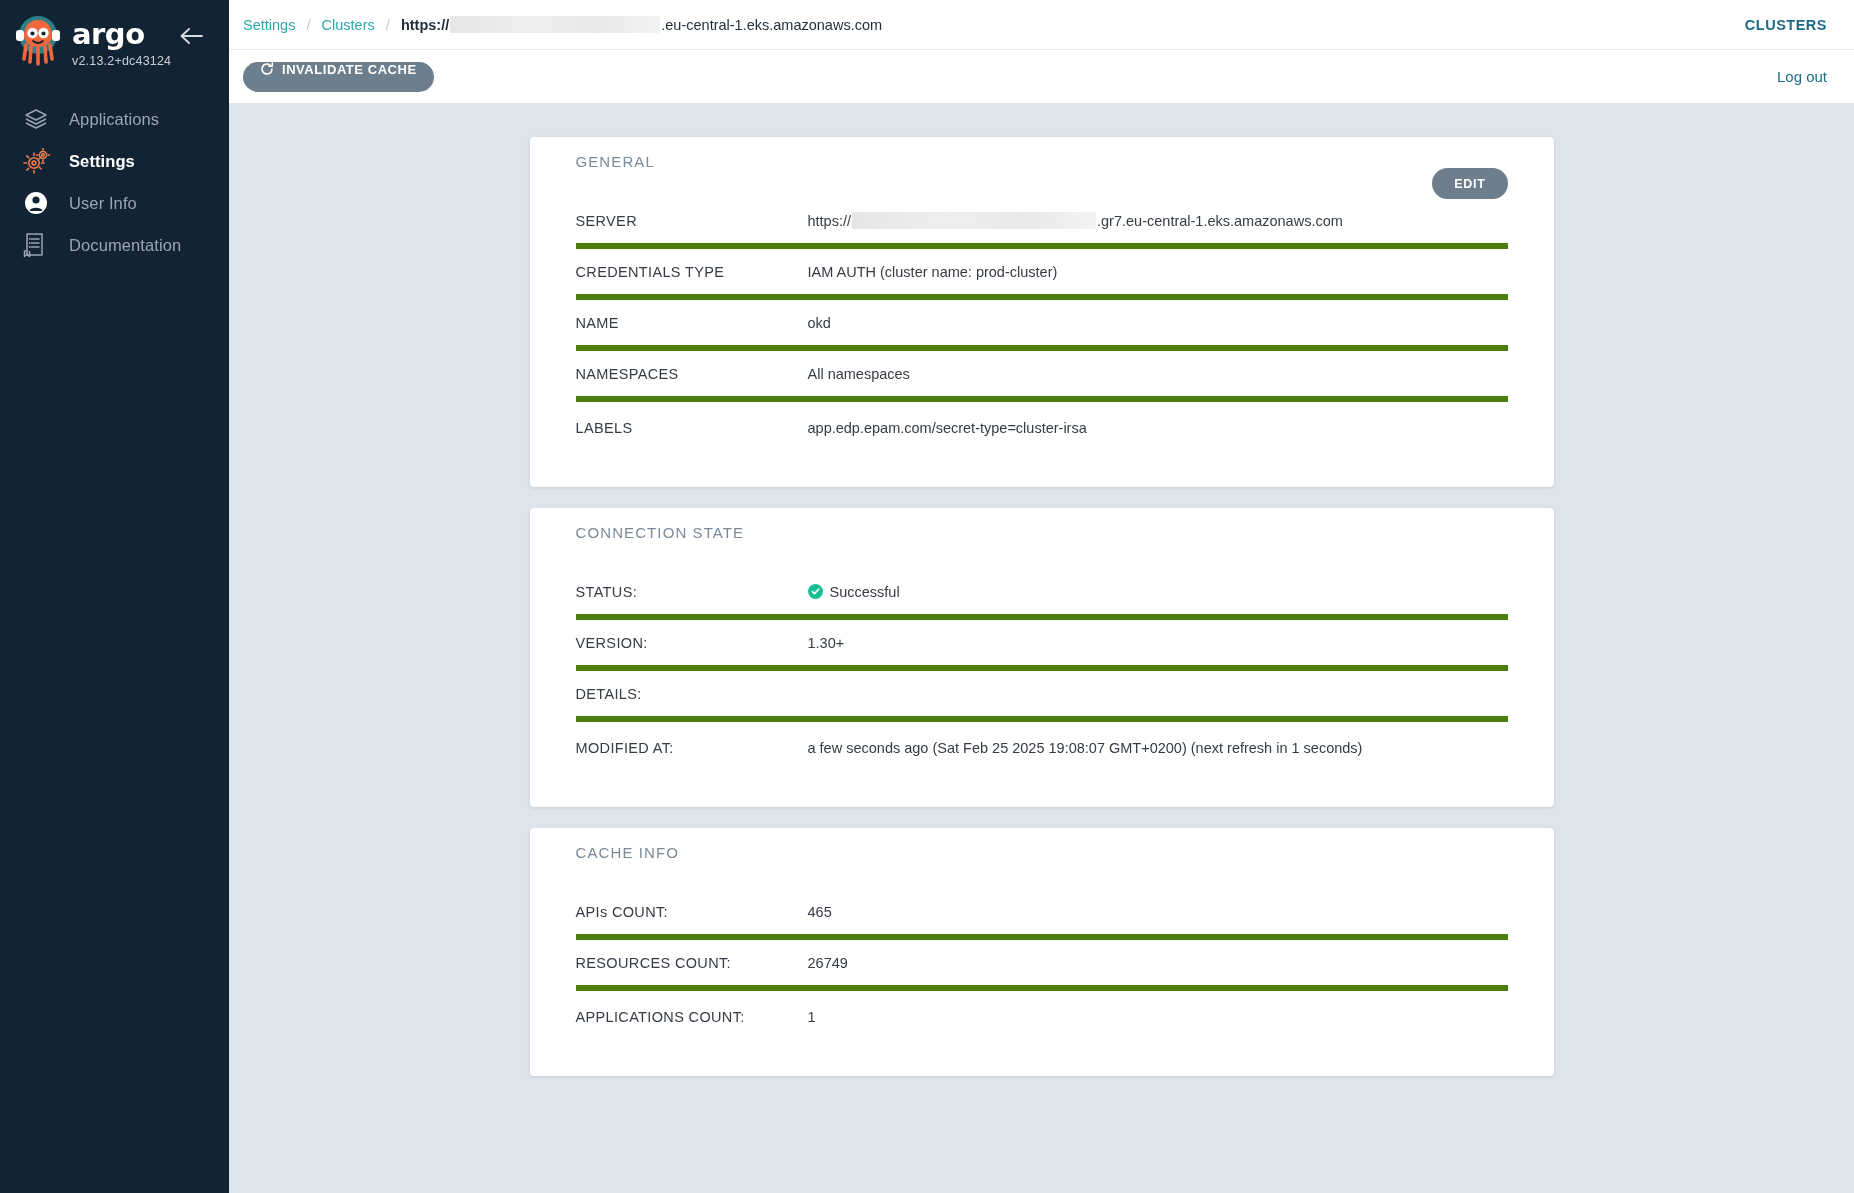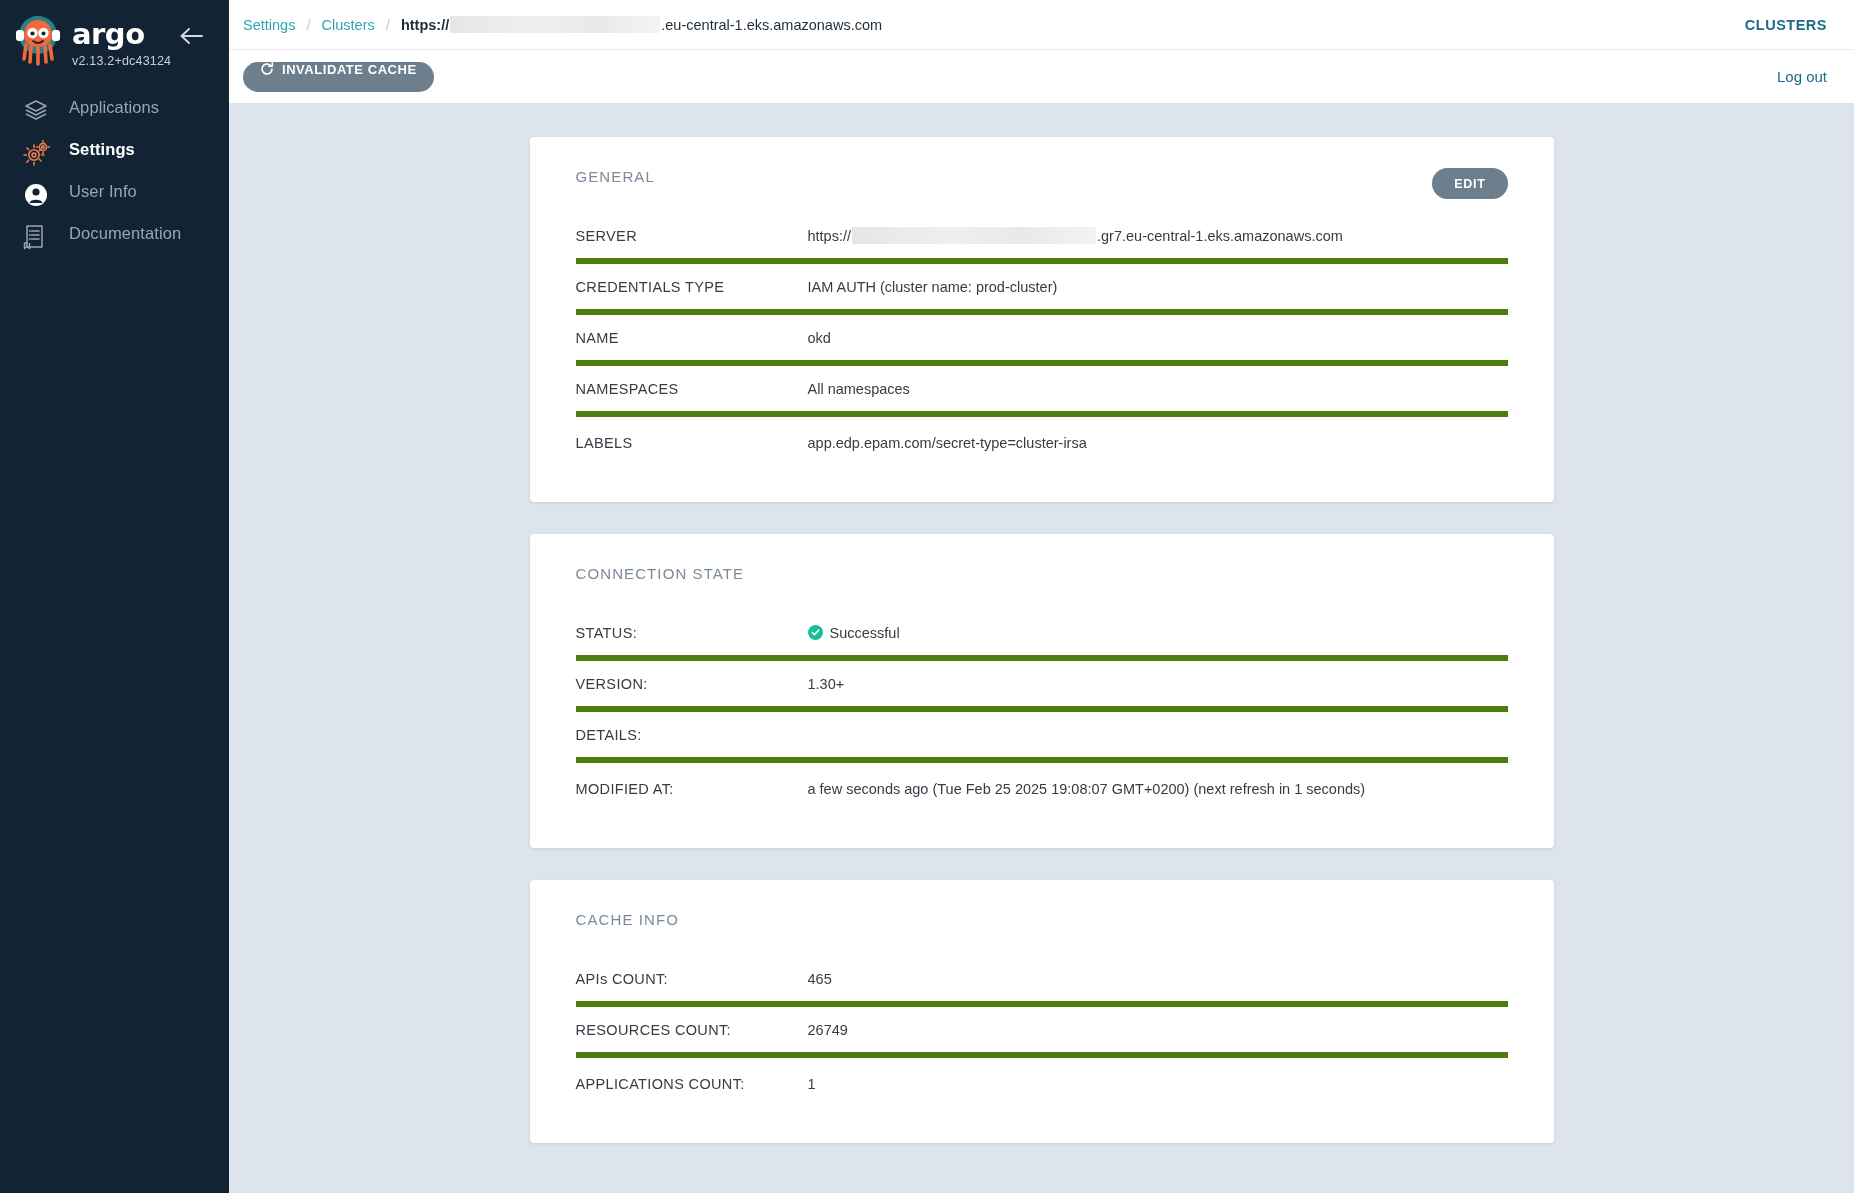--- a/index.html
+++ b/index.html
@@ -33,7 +33,7 @@
 
   .nav { margin-top: 30px; }
   .nav-item {
-    display: flex; align-items: flex-start;
+    display: flex; align-items: center;
     height: 42px; padding-left: 23px; cursor: pointer;
   }
   .nav-icon { width: 32px; flex: 0 0 32px; display: flex; align-items: center; }

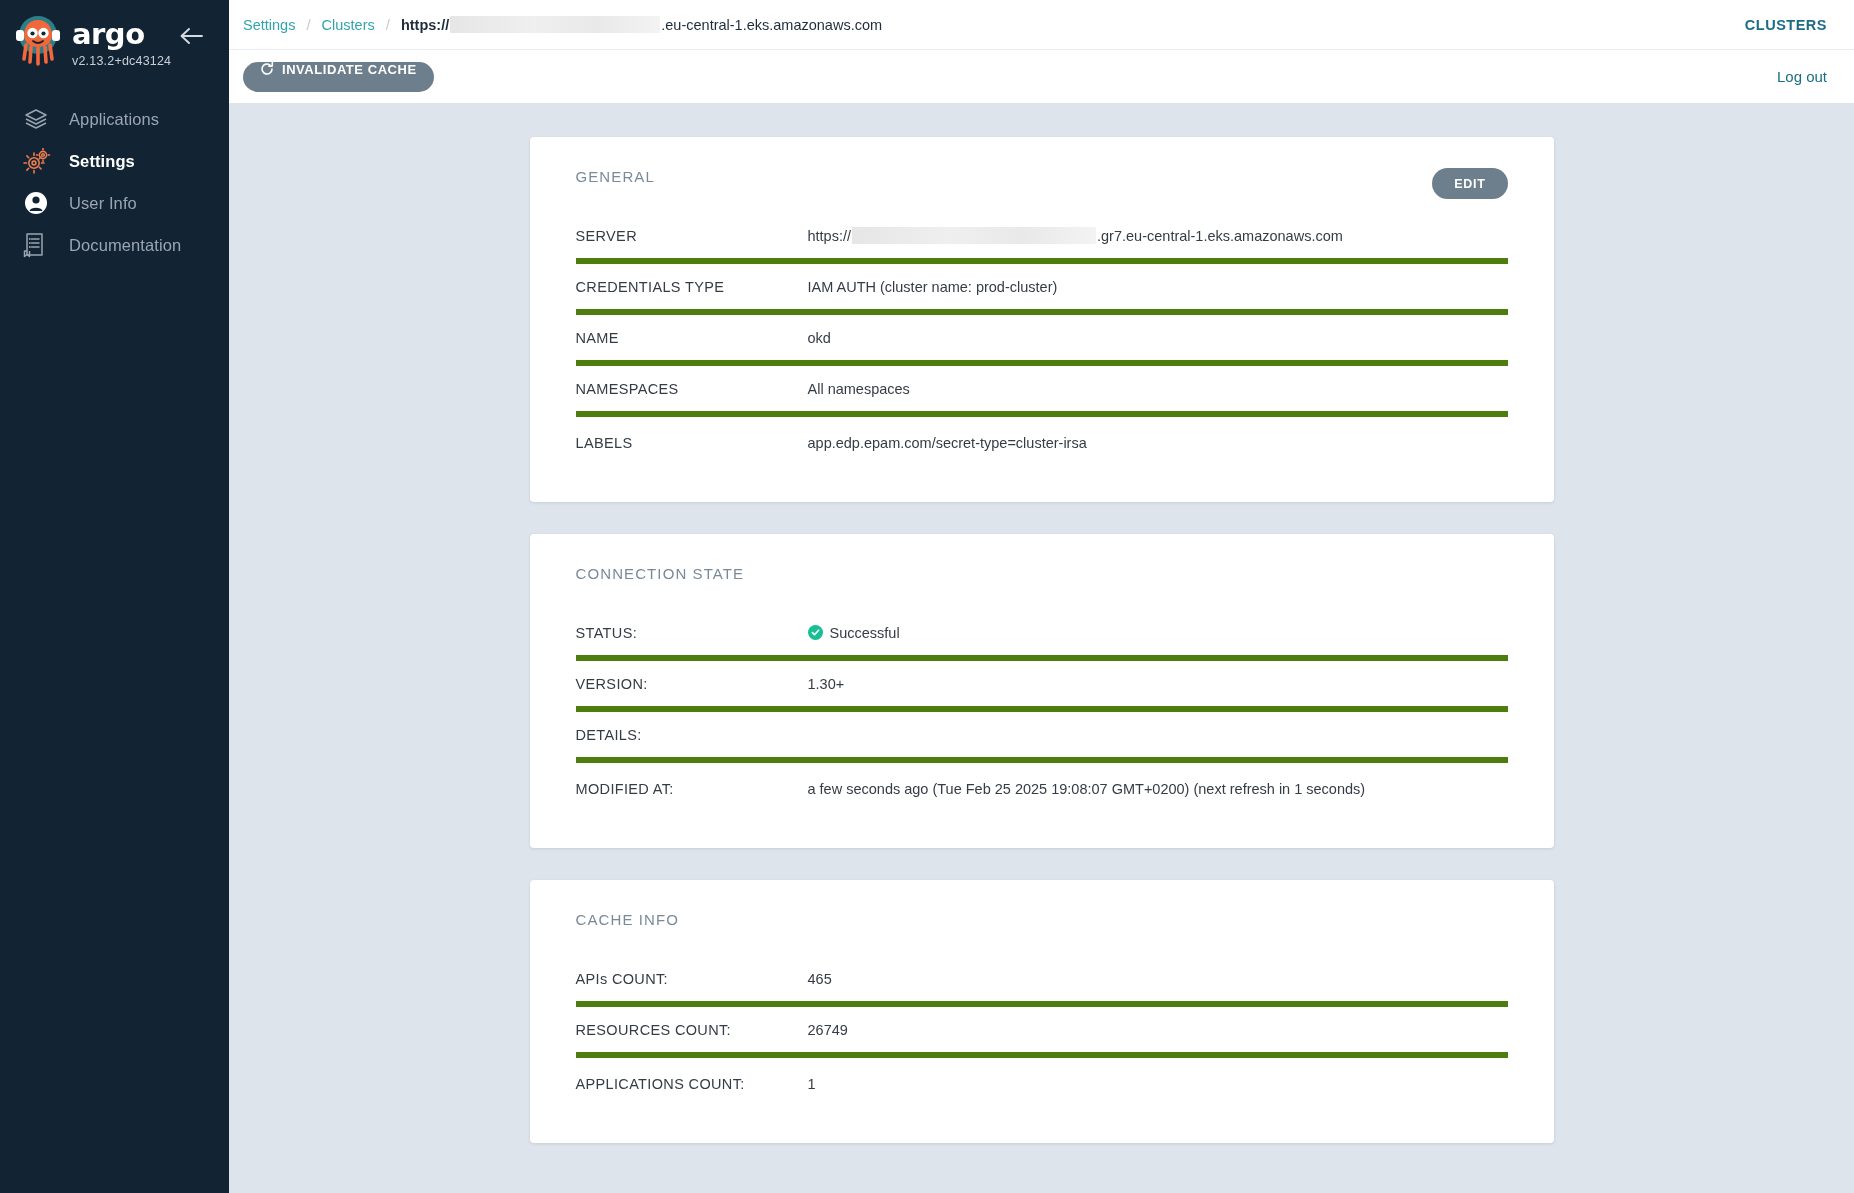--- a/index.html
+++ b/index.html
@@ -81,10 +81,10 @@
   .content { padding: 34px 0 0 0; height: 1090px; overflow-y: auto; }
 
   .card {
-    width: 1024px; margin: 0 auto 32px auto;
+    width: 1024px; margin: 0 auto 21px auto;
     background: #ffffff; border-radius: 4px;
     box-shadow: 0 1px 3px rgba(20,40,60,.12);
-    padding: 31px 46px 34px 46px;
+    padding: 16px 46px 34px 46px;
     position: relative;
   }
   .card-title {

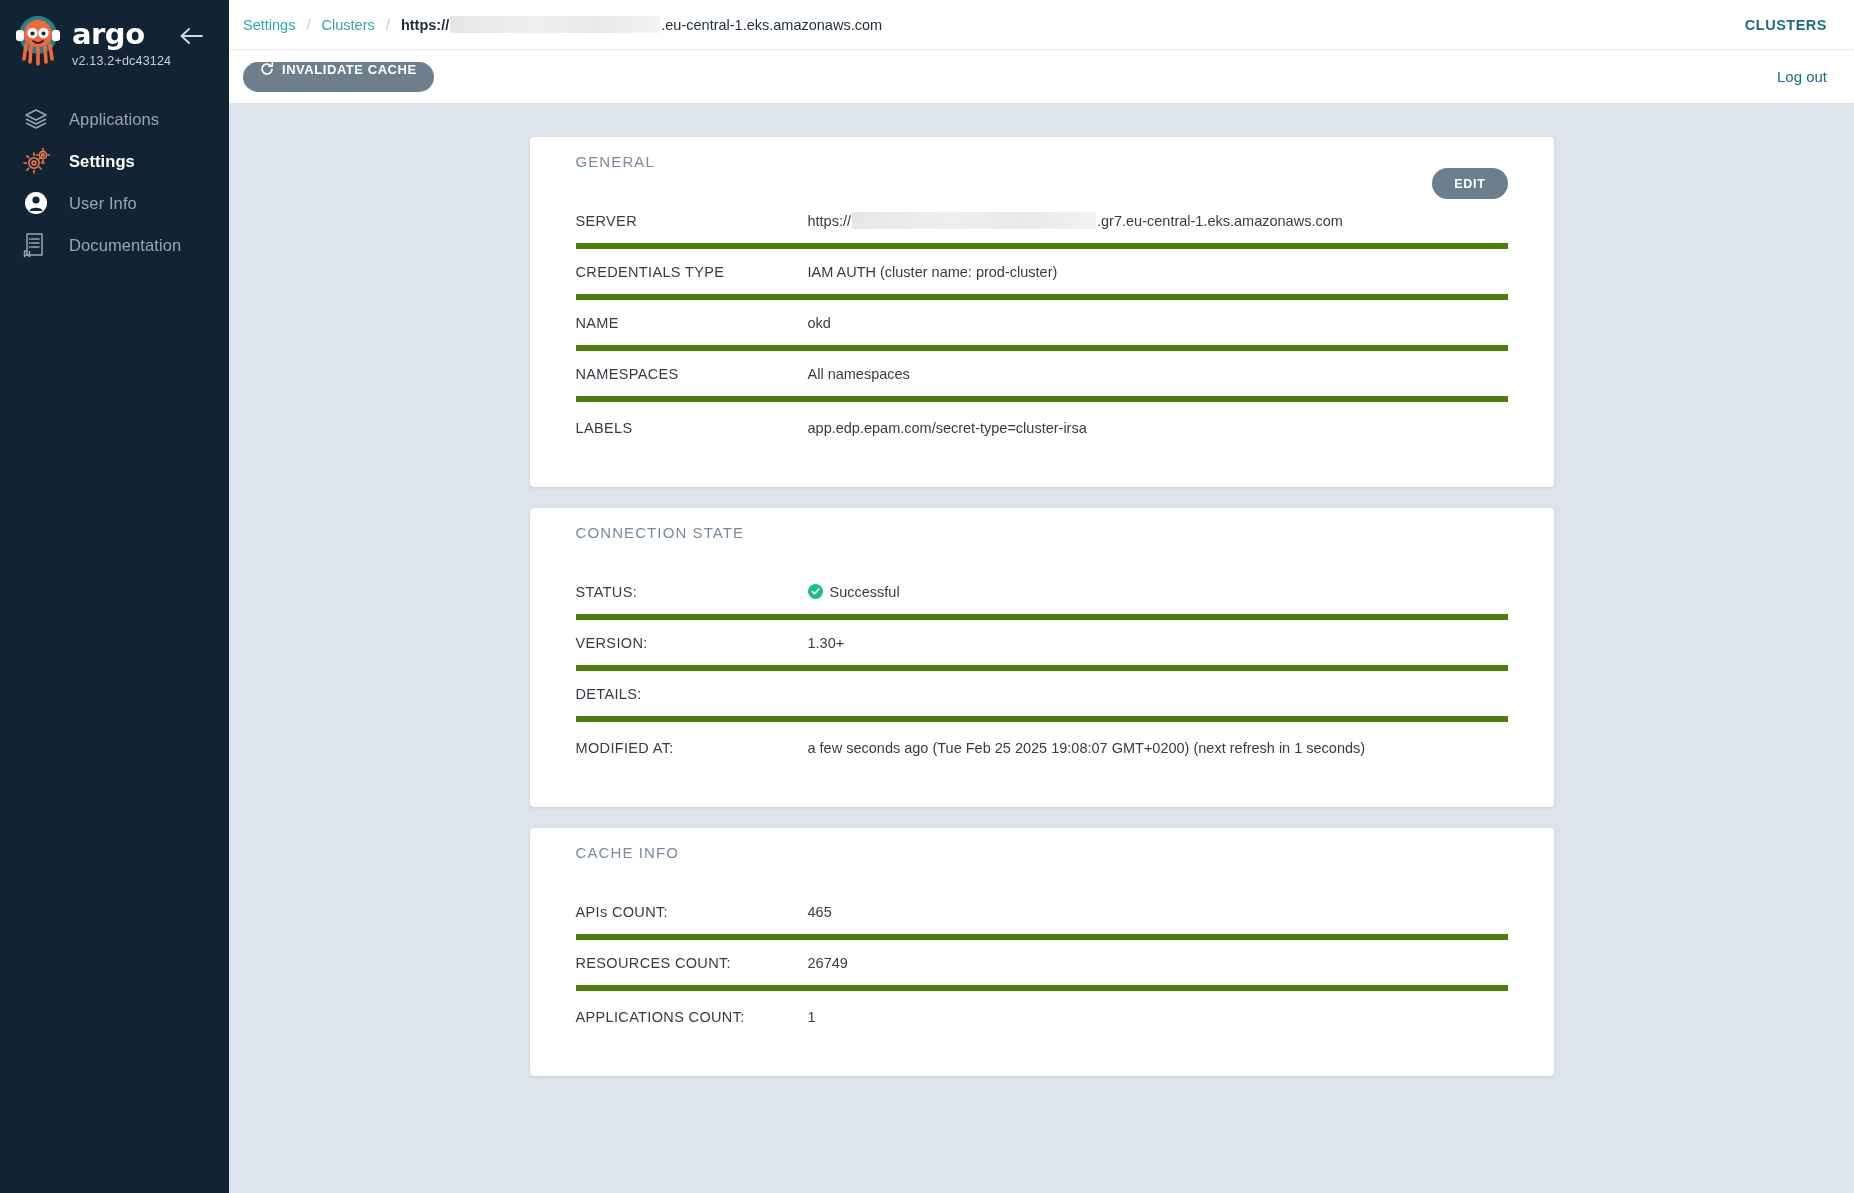--- a/index.html
+++ b/index.html
@@ -312,7 +312,7 @@
 
         <div class="row">
           <div class="k">MODIFIED AT:</div>
-          <div class="v">a few seconds ago (Tue Feb 25 2025 19:08:07 GMT+0200) (next refresh in 1 seconds)</div>
+          <div class="v">a few seconds ago (Sat Feb 25 2025 19:08:07 GMT+0200) (next refresh in 1 seconds)</div>
         </div>
       </div>
 

